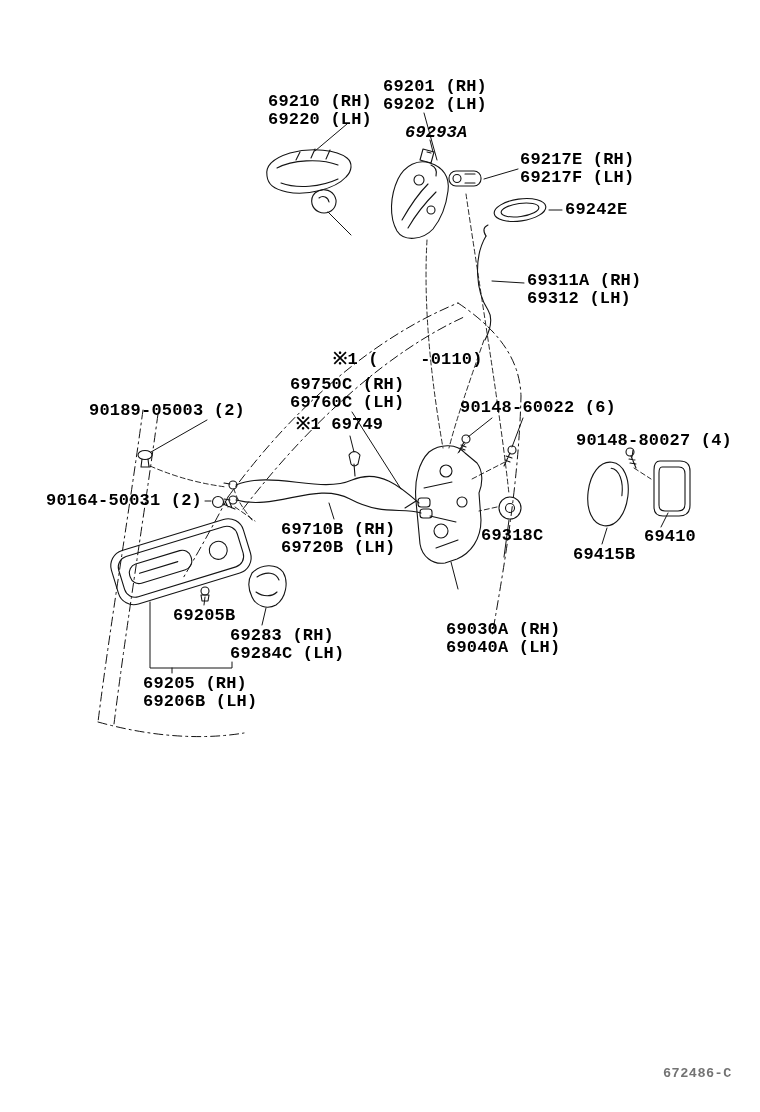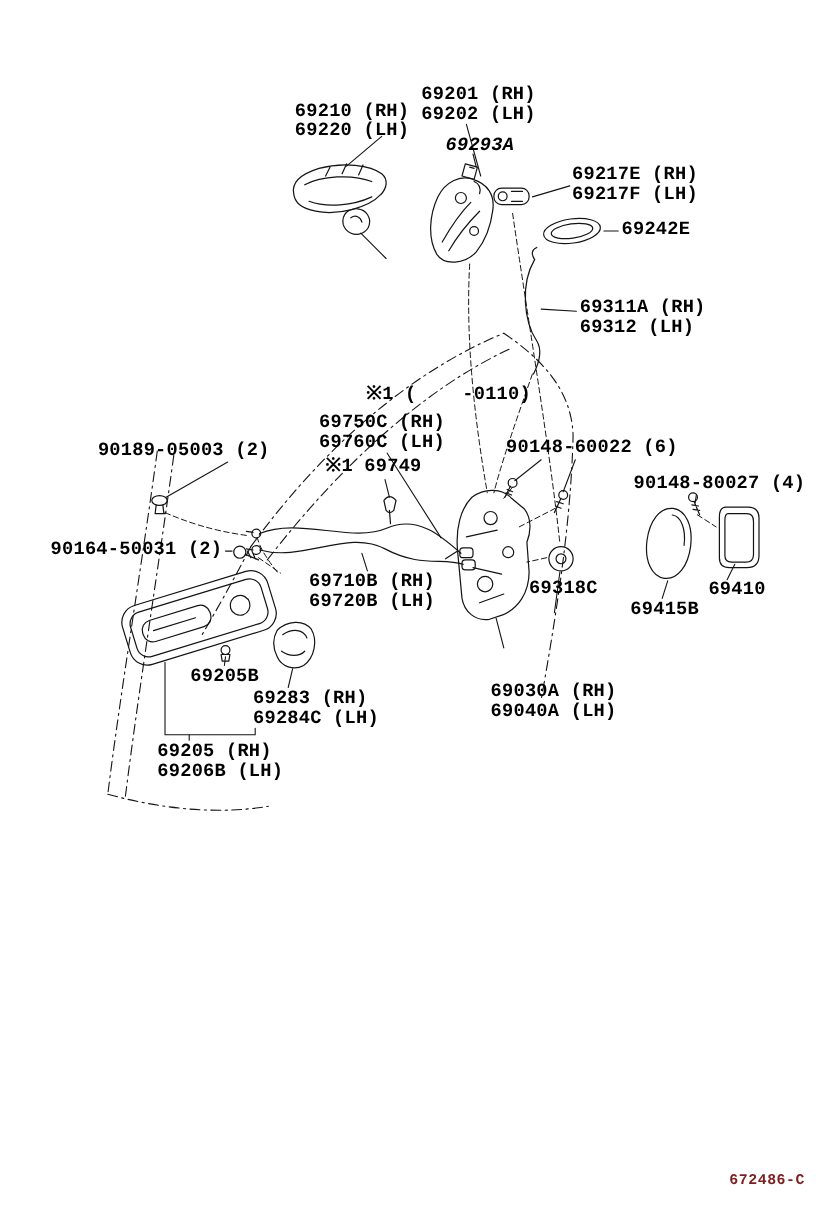--- a/index.html
+++ b/index.html
@@ -14,7 +14,7 @@
   }
   .doc-number{
     position:absolute;left:663px;top:1066px;font-weight:bold;font-size:13.5px;
-    color:#7f1d1d;letter-spacing:0.5px;
+    color:#737373;letter-spacing:0.5px;
   }
 </style>
 </head>

